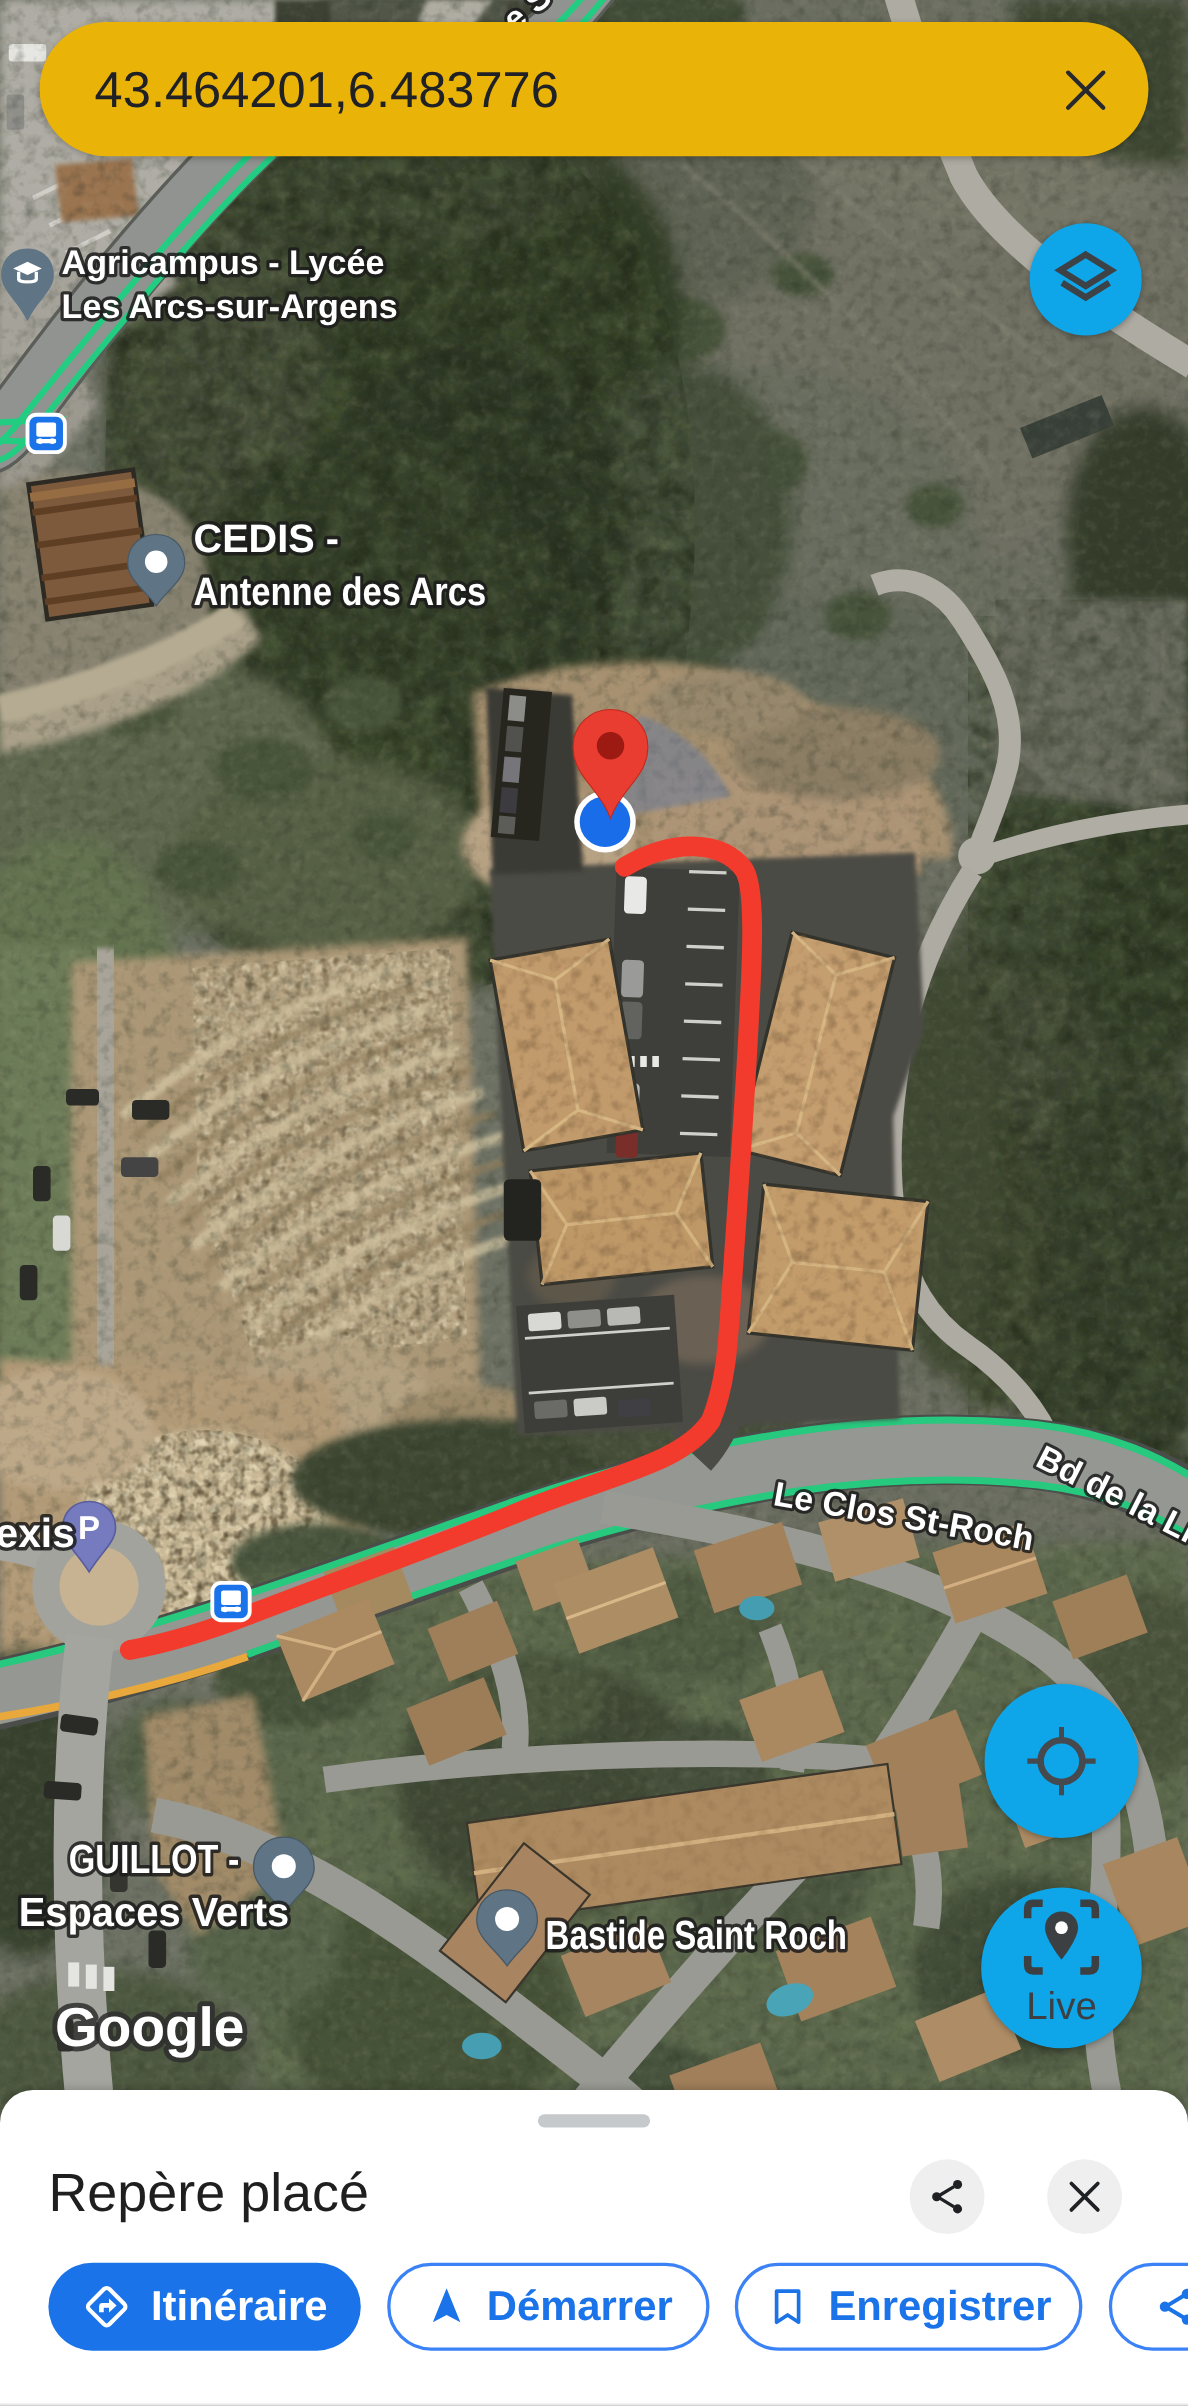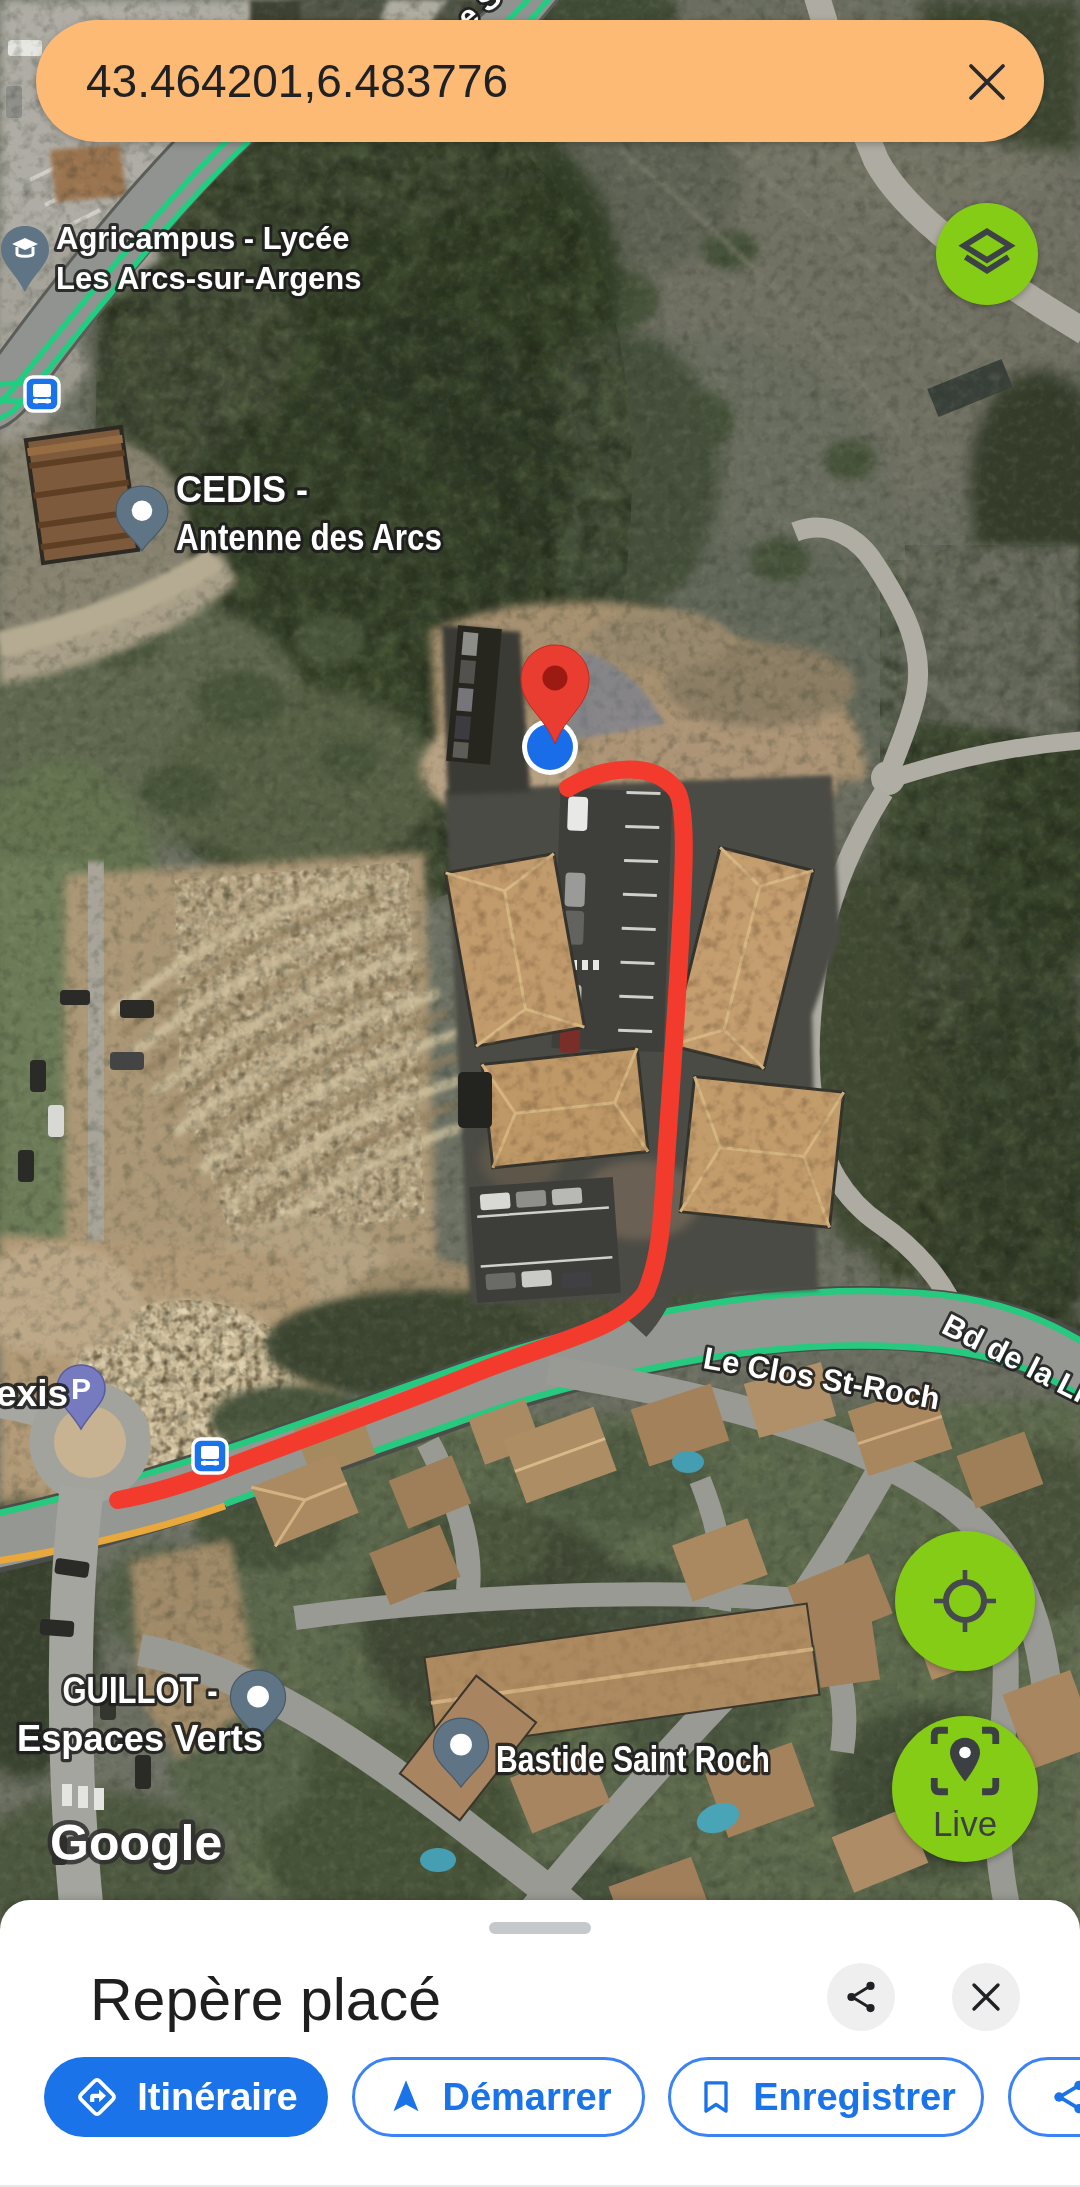--- a/index.html
+++ b/index.html
@@ -8,7 +8,7 @@
   #map{position:absolute;left:0;top:0;width:1080px;height:1940px;}
   .btn-circle{position:absolute;background:#84cc16;border-radius:50%;
       box-shadow:0 2px 6px rgba(0,0,0,.3);display:flex;align-items:center;justify-content:center;}
-  #searchbar{position:absolute;left:36px;top:20px;width:1008px;height:122px;background:#fdba74;
+  #searchbar{position:absolute;left:36px;top:20px;width:1008px;height:122px;background:#eab308;
       border-radius:61px;box-shadow:0 2px 7px rgba(0,0,0,.25);}
   #searchbar .q{position:absolute;left:50px;top:0;line-height:122px;font-size:46px;color:#202124;}
   #sheet{position:absolute;left:0;top:1900px;width:1080px;height:287px;background:#fff;

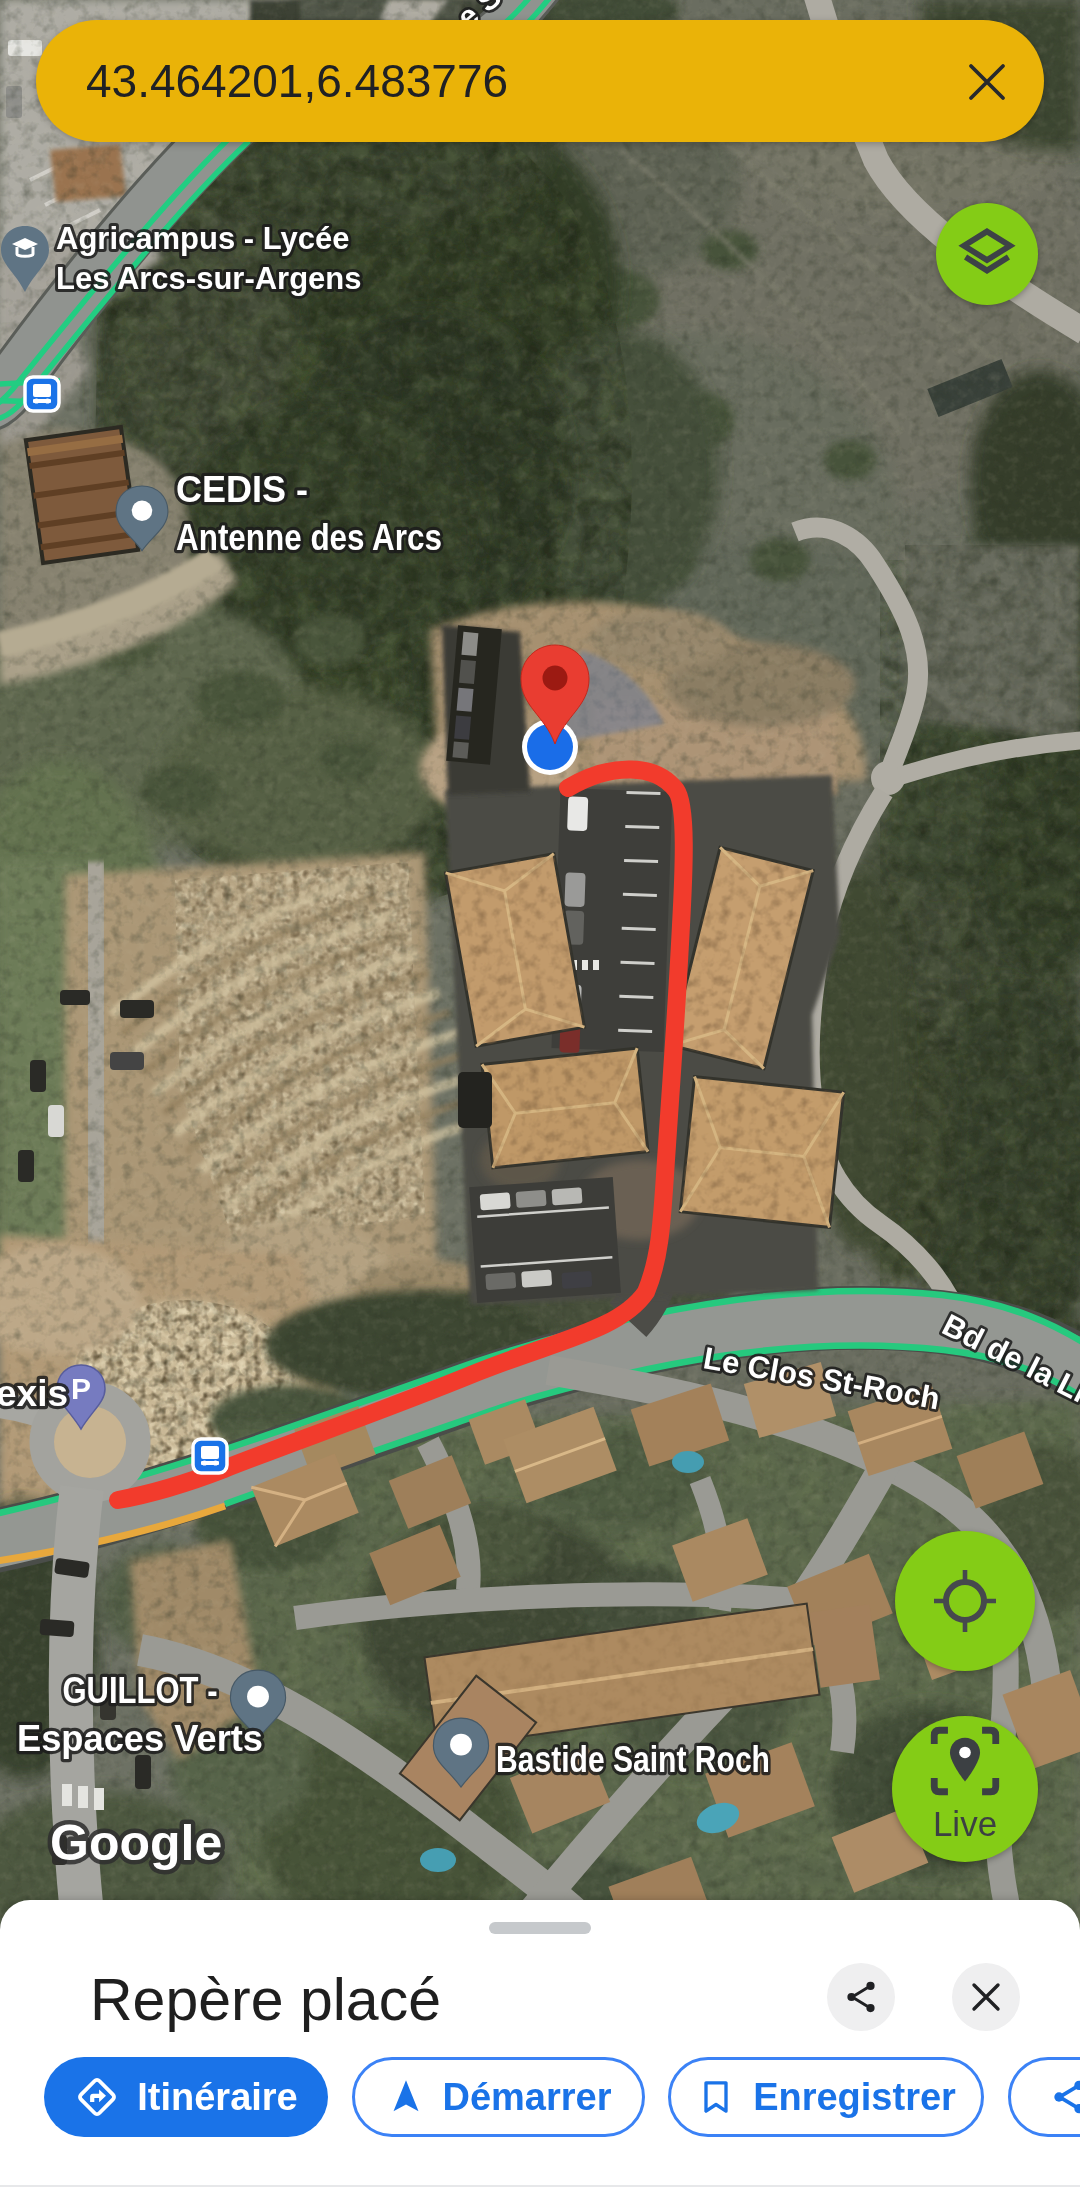--- a/index.html
+++ b/index.html
@@ -6,7 +6,7 @@
   body{width:1080px;height:2187px;overflow:hidden;position:relative;background:#6f7365;
        font-family:"Liberation Sans",sans-serif;}
   #map{position:absolute;left:0;top:0;width:1080px;height:1940px;}
-  .btn-circle{position:absolute;background:#84cc16;border-radius:50%;
+  .btn-circle{position:absolute;background:#0ea5e9;border-radius:50%;
       box-shadow:0 2px 6px rgba(0,0,0,.3);display:flex;align-items:center;justify-content:center;}
   #searchbar{position:absolute;left:36px;top:20px;width:1008px;height:122px;background:#eab308;
       border-radius:61px;box-shadow:0 2px 7px rgba(0,0,0,.25);}

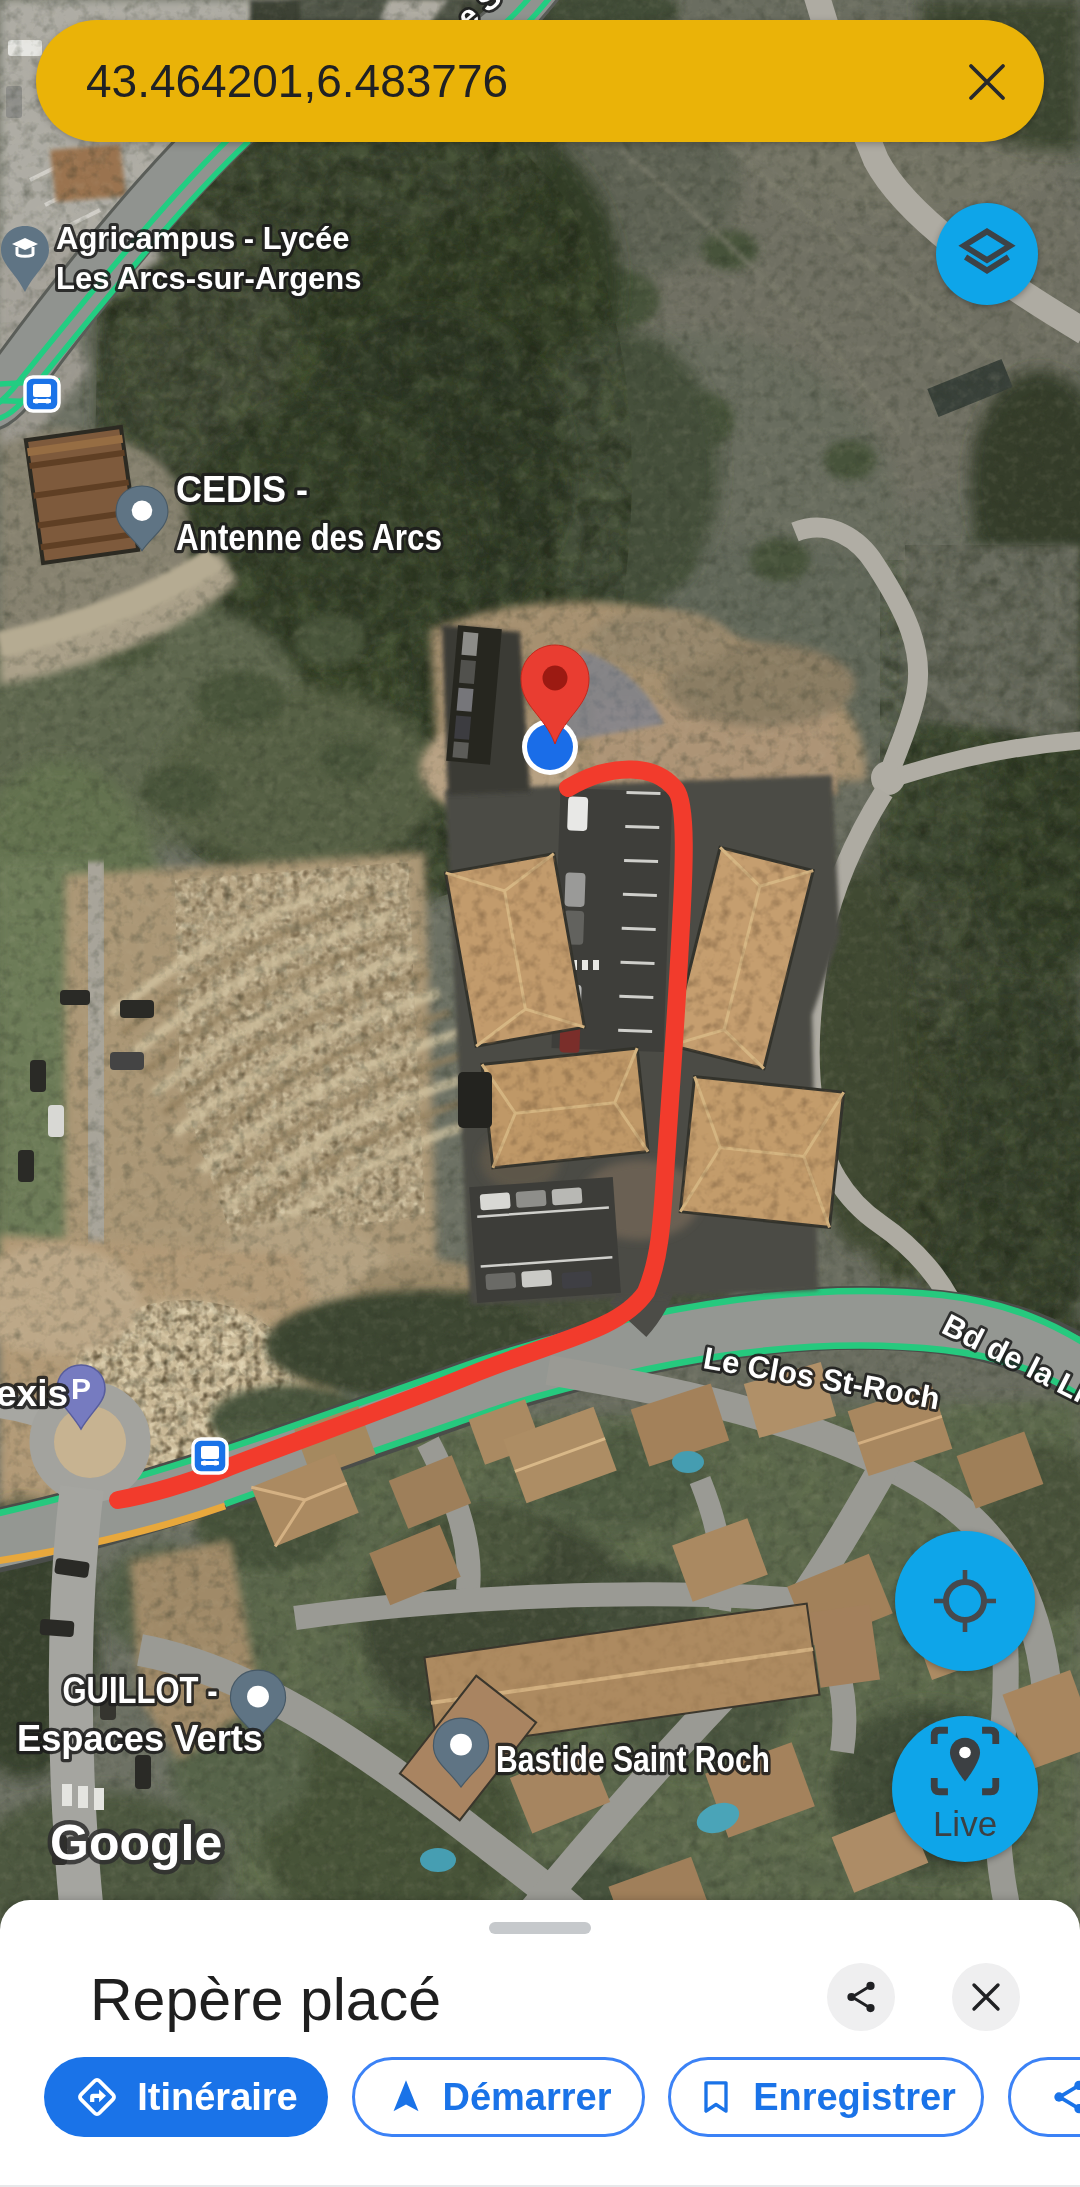--- a/index.html
+++ b/index.html
@@ -14,7 +14,7 @@
   #sheet{position:absolute;left:0;top:1900px;width:1080px;height:287px;background:#fff;
       border-radius:30px 30px 0 0;box-shadow:0 -1px 8px rgba(0,0,0,.18);}
   #handle{position:absolute;left:489px;top:22px;width:102px;height:12px;border-radius:6px;background:#c6c9cc;}
-  #sheet .title{position:absolute;left:44px;top:66px;font-size:59px;color:#1f1f1f;margin-left:46px;}
+  #sheet .title{position:absolute;left:44px;top:66px;font-size:49px;color:#1f1f1f;}
   .graycirc{position:absolute;width:68px;height:68px;border-radius:50%;background:#efeff0;
       display:flex;align-items:center;justify-content:center;}
   .pill{position:absolute;top:157px;height:80px;border-radius:54px;box-sizing:border-box;

